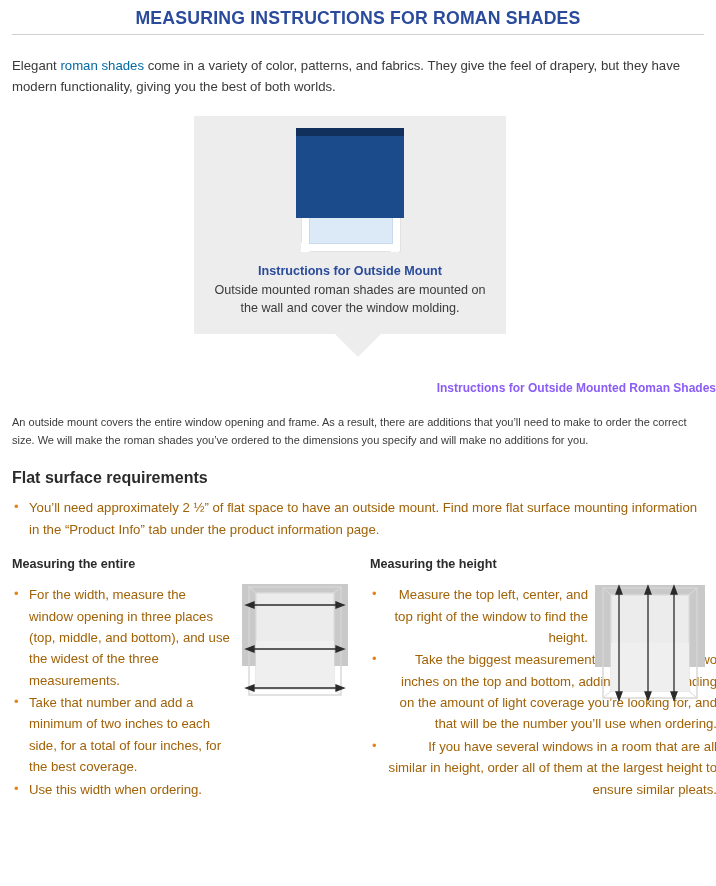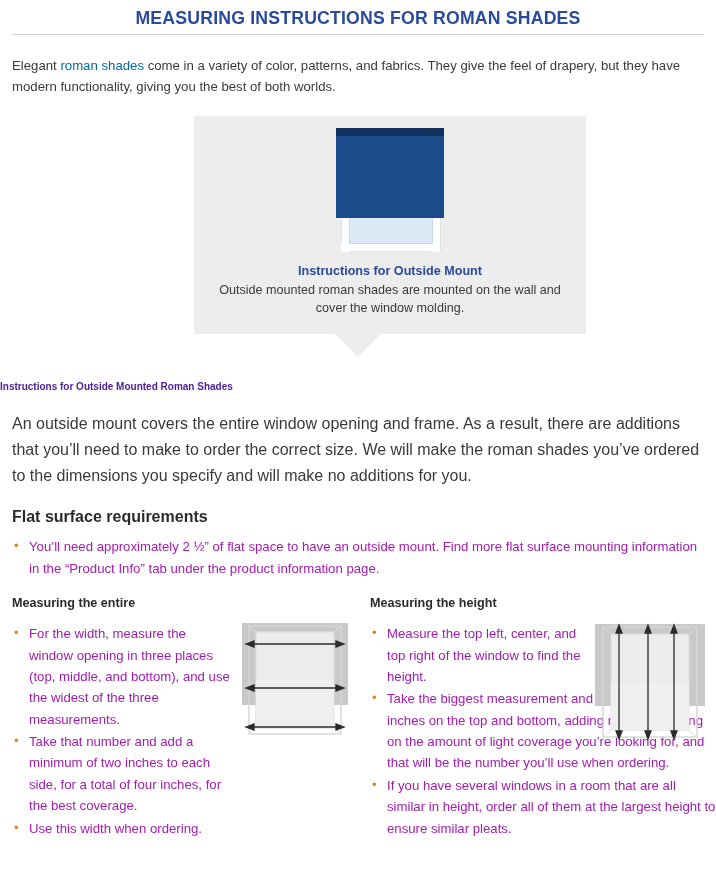--- a/index.html
+++ b/index.html
@@ -58,7 +58,7 @@
     padding: 12px 14px 16px 14px;
     text-align: center;
     box-sizing: border-box;
-    width: 392px;
+    width: 312px;
   }
   .callout-arrow {
     width: 0;

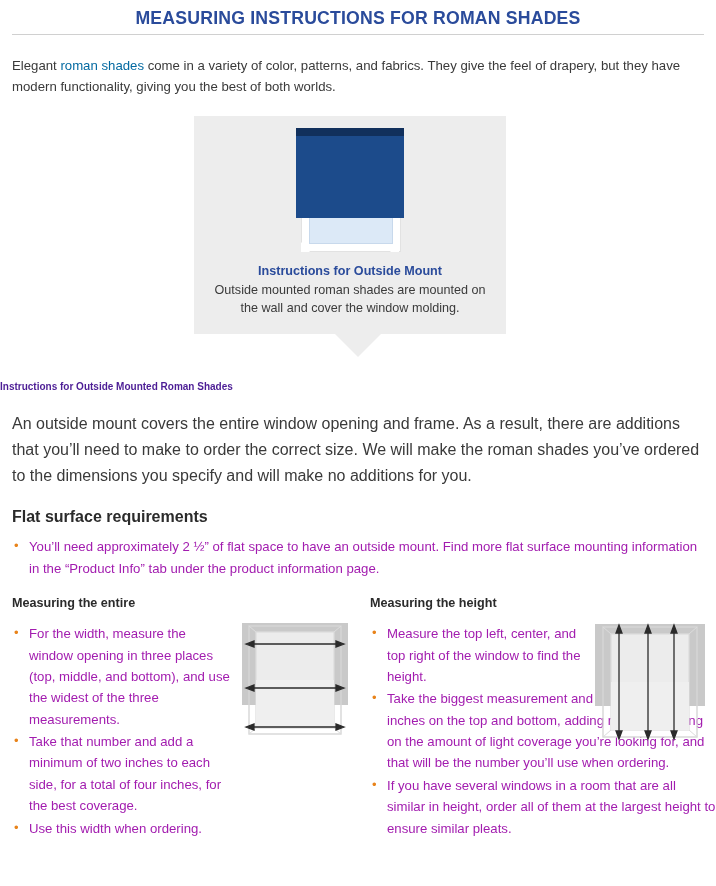--- a/index.html
+++ b/index.html
@@ -134,10 +134,10 @@
 
   
   .section-heading {
-    text-align: left;
-    font-size: 10px;
-    font-weight: bold;
-    color: #4c1d95;
+    text-align: right;
+    font-size: 12px;
+    font-weight: bold;
+    color: #8b5cf6;
     margin: 24px 0 0 0;
   }
 

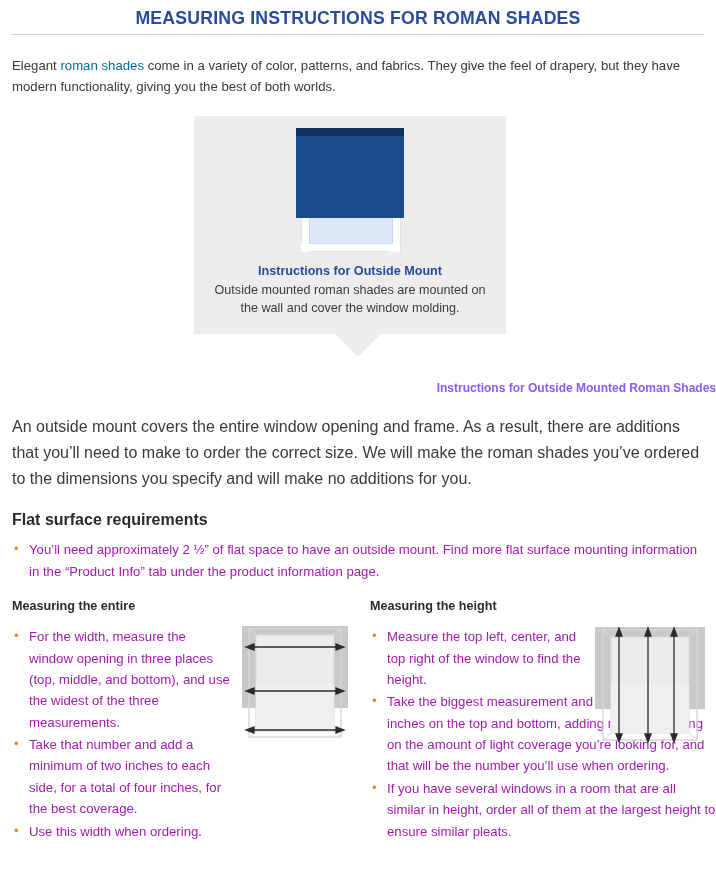--- a/index.html
+++ b/index.html
@@ -143,7 +143,7 @@
 
   .body-para {
     margin: 19px 12px 10px 12px;
-    font-size: 16px;
+    font-size: 11px;
     line-height: 1.62;
     color: #3a3a3a;
   }

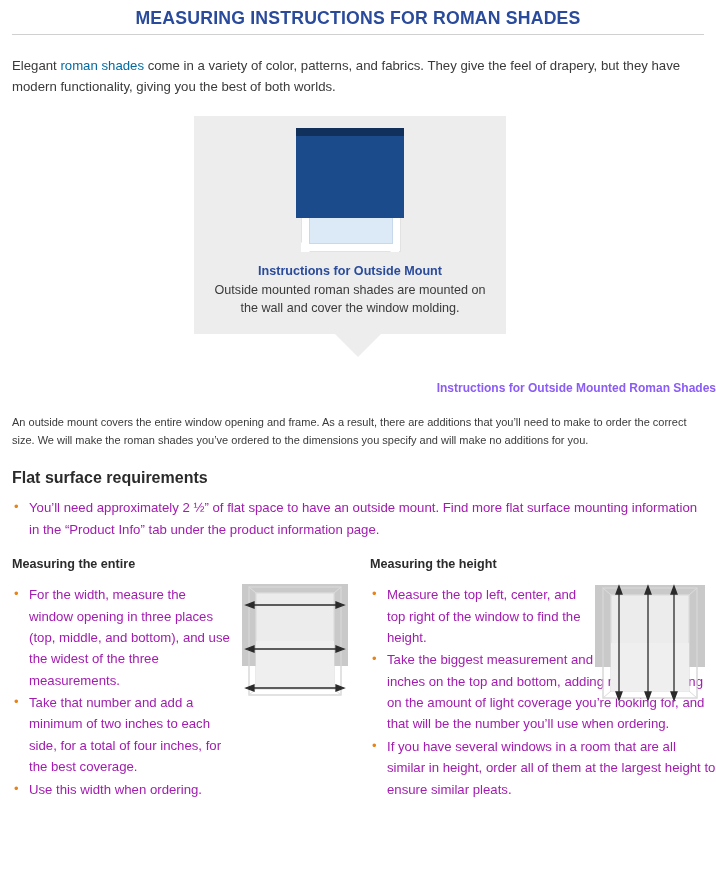--- a/index.html
+++ b/index.html
@@ -166,7 +166,7 @@
     padding-left: 17px;
     font-size: 13.2px;
     line-height: 1.62;
-    color: #a21caf;
+    color: #a16207;
     margin: 0 0 1px 0;
   }
   ul.blist li::before {

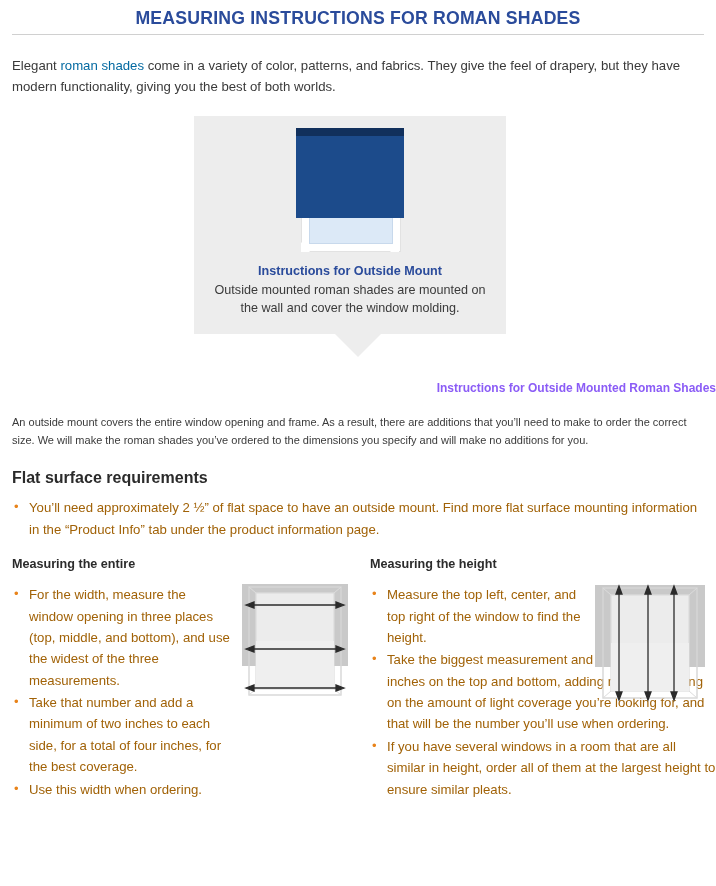--- a/index.html
+++ b/index.html
@@ -200,7 +200,7 @@
     margin: 13px 0 0 12px;
     width: 218px;
   }
-  .col-right ul.blist { width: 218px; }
+  .col-right ul.blist { width: 218px; text-align: right; }
   .col-right ul.blist li.wide { width: 330px; }
 
   

